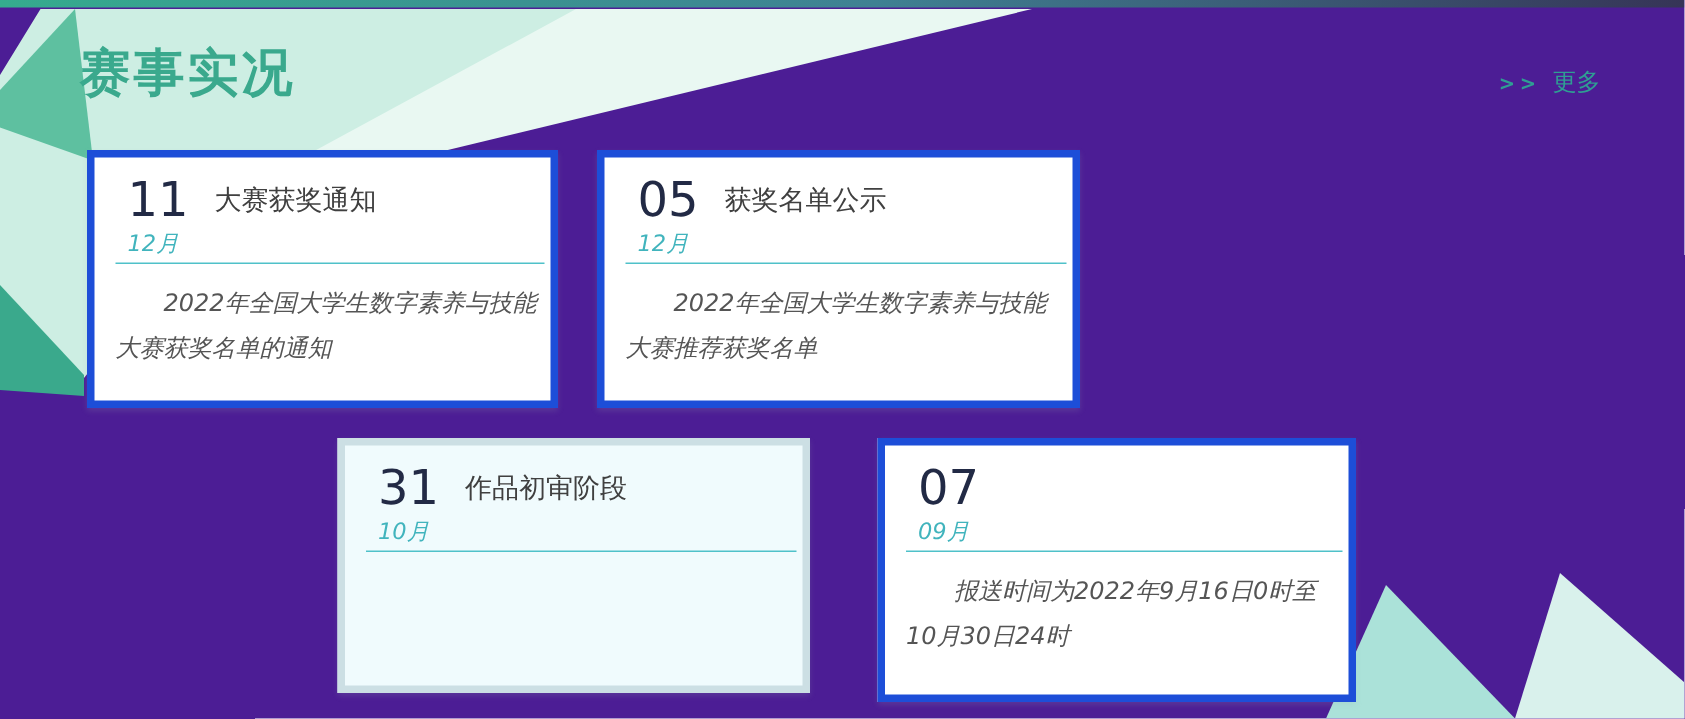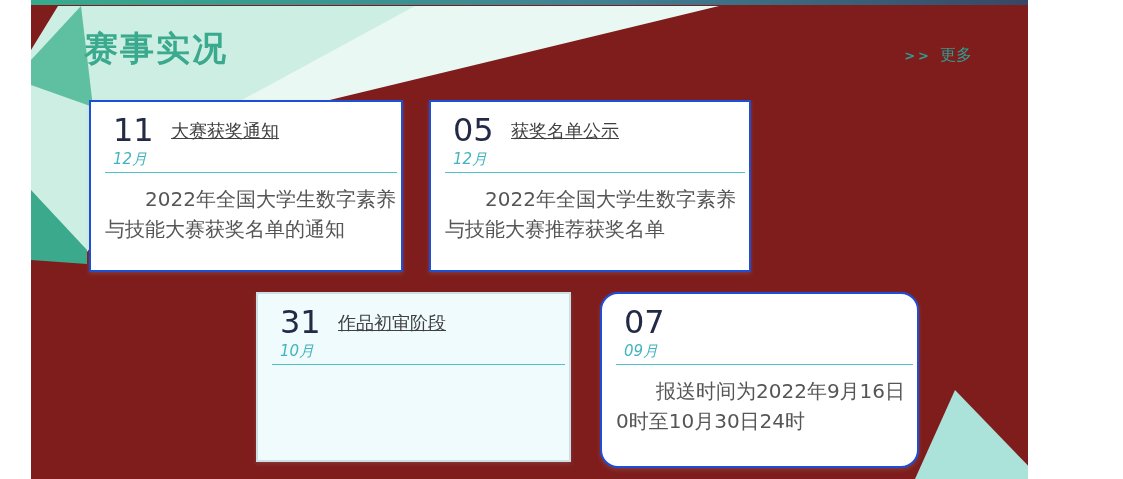--- a/index.html
+++ b/index.html
@@ -4,9 +4,8 @@
 <style>
   html,body{margin:0;padding:0;background:#ffffff;}
   .stage{
-    position:relative;width:997px;height:479px;background:#7f1d1d;overflow:hidden;
+    position:relative;width:1123px;height:479px;background:#4c1d95;overflow:hidden;
     font-family:"DejaVu Sans","Liberation Sans",sans-serif;
-    margin-left:31px;
   }
   .topbar{
     position:absolute;left:0;top:0;width:1123px;height:5px;

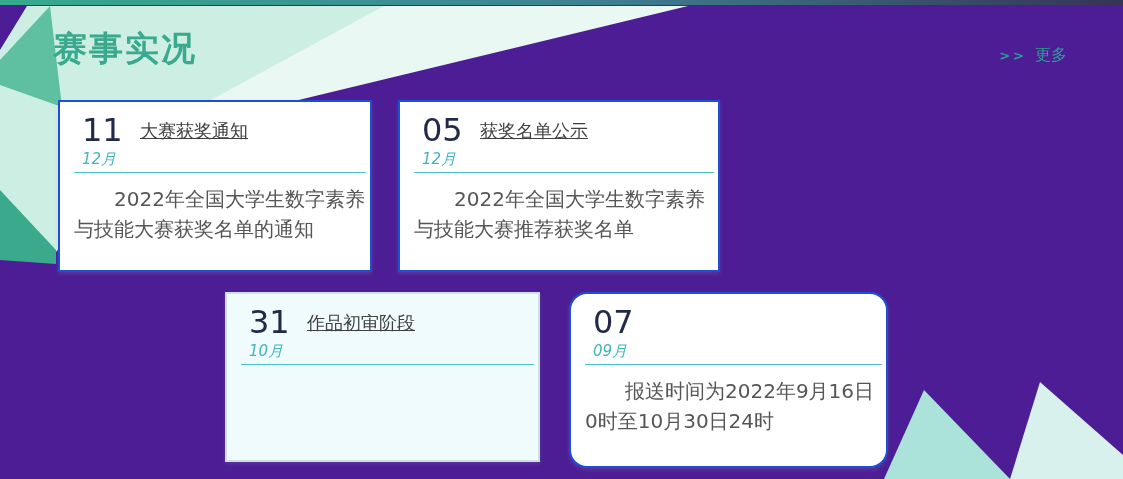--- a/index.html
+++ b/index.html
@@ -38,7 +38,7 @@
 
   .card{
     position:absolute;box-sizing:border-box;z-index:2;background:#ffffff;
-    border:2px solid #1d4ed8;box-shadow:0 2px 4px rgba(160,180,180,.18);
+    border:5px solid #1d4ed8;box-shadow:0 2px 4px rgba(160,180,180,.18);
     padding:10px 4px 0 14px;cursor:pointer;
   }
   .card.highlight{background:#f0fbfd;border-color:#ccdfe4;}

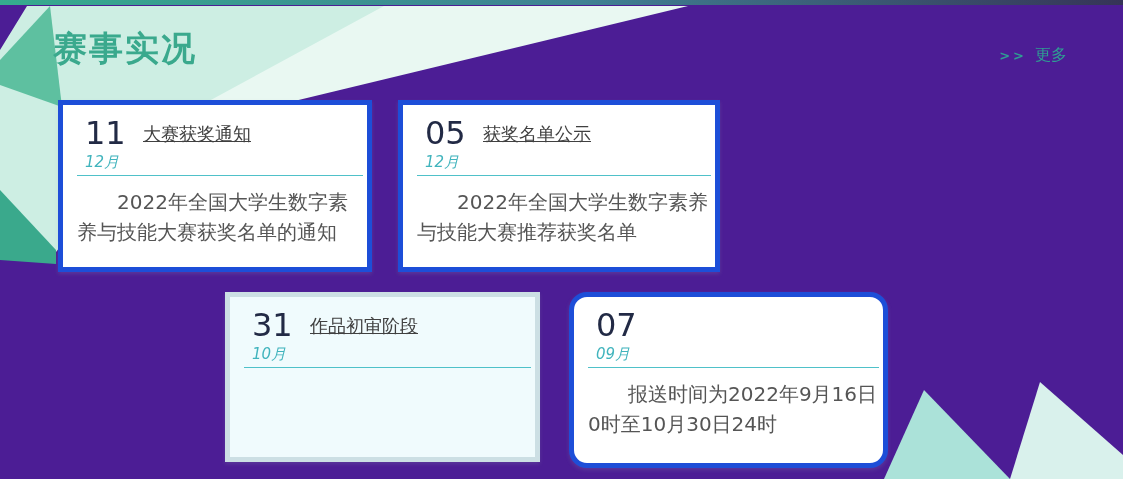--- a/index.html
+++ b/index.html
@@ -52,7 +52,7 @@
   .datebox{margin-left:8px;min-width:46px;flex:0 0 auto;}
   .day{font-size:32px;line-height:36px;color:#222a45;}
   .month{font-size:15px;line-height:22px;color:#41b4bd;font-style:italic;}
-  .card-title{margin-left:12px;padding-top:3px;font-size:18px;line-height:32px;color:#404040;text-decoration:underline;}
+  .card-title{margin-left:12px;padding-top:3px;font-size:18px;line-height:32px;color:#404040;}
   .divider{border-bottom:1px solid #4fc1c9;margin-top:2px;}
   .card-body{margin:11px 0 0 0;font-size:20px;line-height:30px;color:#555555;text-indent:2em;}
 </style>

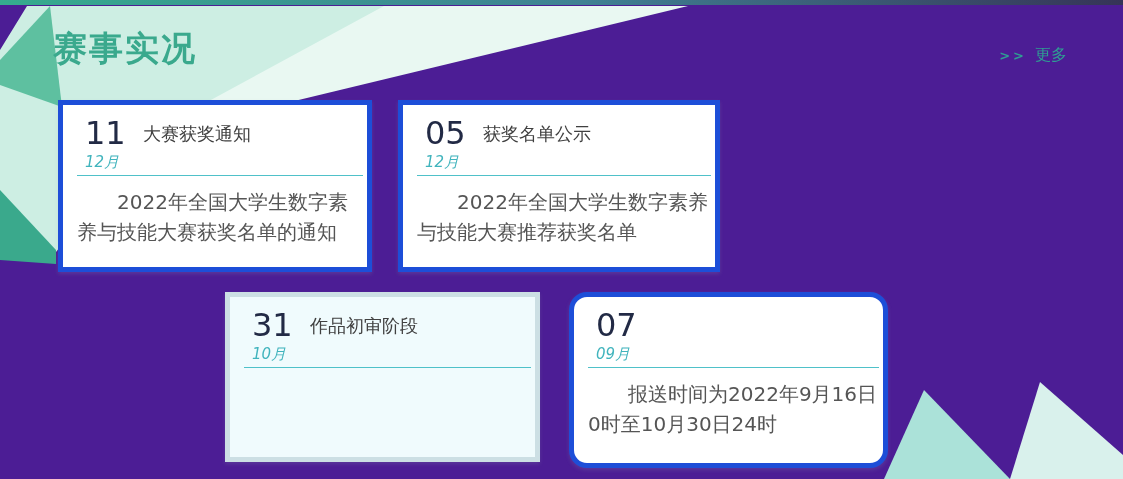--- a/index.html
+++ b/index.html
@@ -54,7 +54,7 @@
   .month{font-size:15px;line-height:22px;color:#41b4bd;font-style:italic;}
   .card-title{margin-left:12px;padding-top:3px;font-size:18px;line-height:32px;color:#404040;}
   .divider{border-bottom:1px solid #4fc1c9;margin-top:2px;}
-  .card-body{margin:11px 0 0 0;font-size:20px;line-height:30px;color:#555555;text-indent:2em;}
+  .card-body{margin:11px 0 0 0;font-size:16px;line-height:30px;color:#555555;text-indent:2em;font-style:italic;}
 </style>
 </head>
 <body>

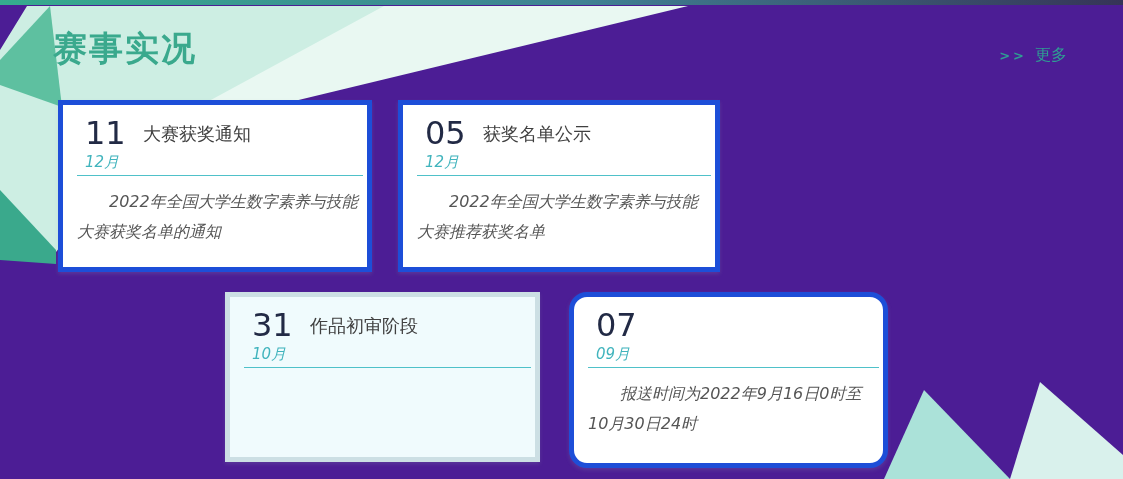--- a/index.html
+++ b/index.html
@@ -46,7 +46,7 @@
   .c2{left:398px;top:100px;width:322px;height:172px;}
   .c3{left:743px;top:100px;width:325px;height:172px;}
   .c4{left:225px;top:292px;width:315px;height:170px;}
-  .c5{left:569px;top:292px;width:319px;height:176px;border-radius:18px;}
+  .c5{left:585px;top:292px;width:319px;height:176px;}
 
   .card-head{display:flex;align-items:flex-start;min-height:58px;}
   .datebox{margin-left:8px;min-width:46px;flex:0 0 auto;}

